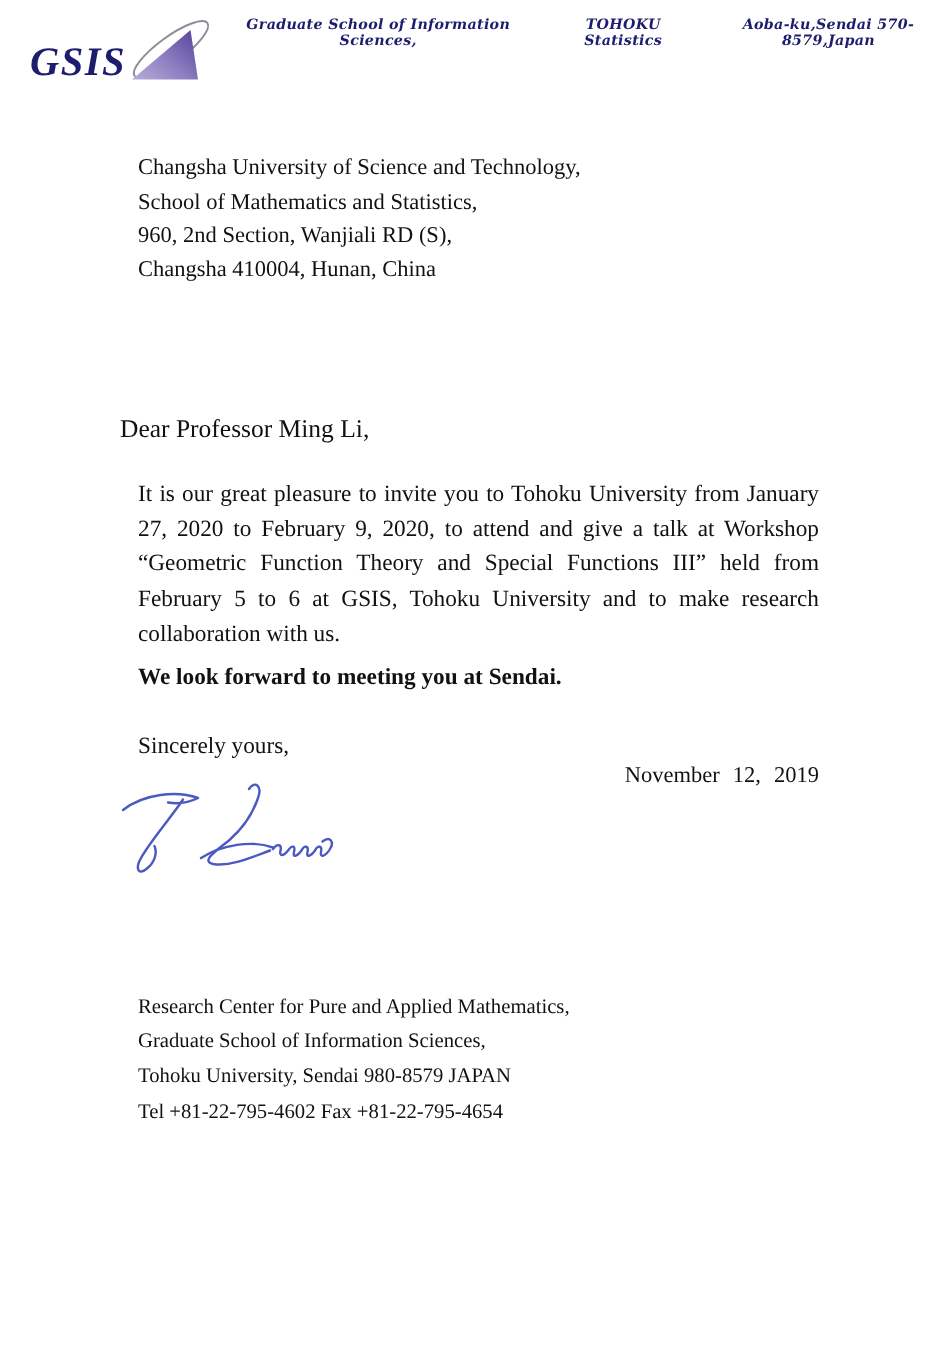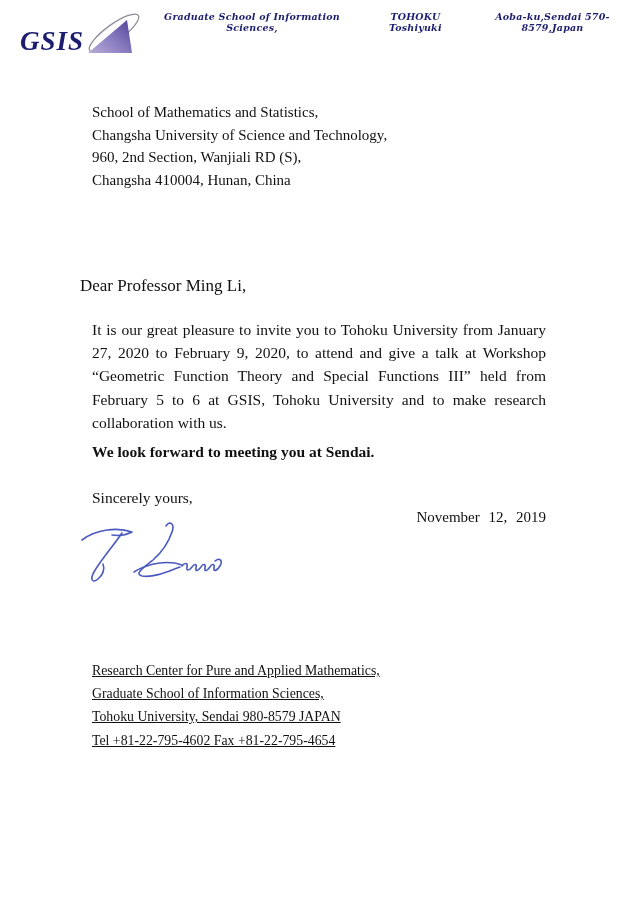--- a/index.html
+++ b/index.html
@@ -82,7 +82,7 @@
       </svg>
     </div>
     <div class="lh-sub">Graduate School of Information Sciences,</div>
-    <div class="lh-sub">TOHOKU Toshiyuki</div>
+    <div class="lh-sub">TOHOKU Statistics</div>
     <div class="lh-sub">Aoba-ku,Sendai 570-8579,Japan</div>
   </div>
 

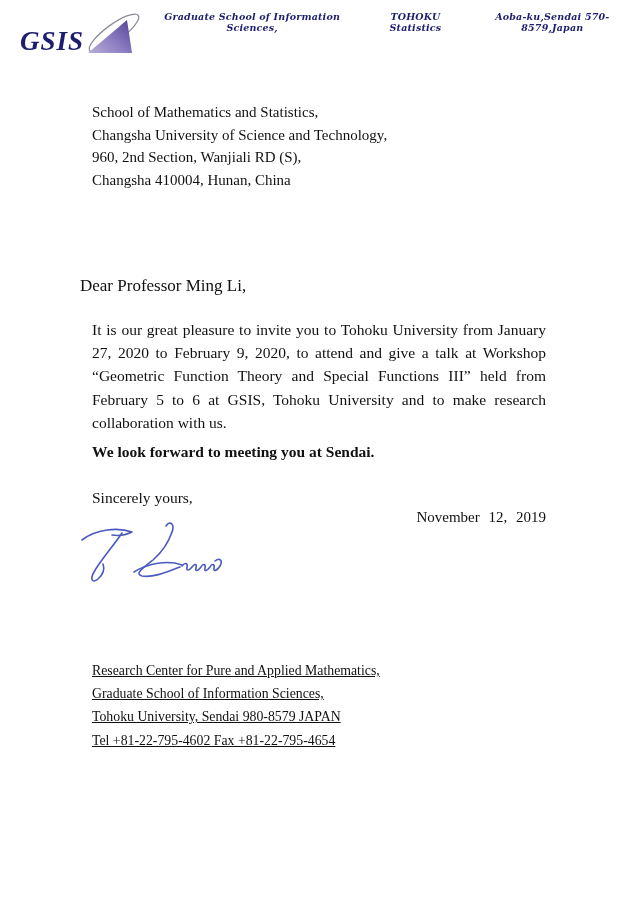--- a/index.html
+++ b/index.html
@@ -87,8 +87,8 @@
   </div>
 
   <div class="recipient">
+    <div>Changsha University of Science and Technology,</div>
     <div>School of Mathematics and Statistics,</div>
-    <div>Changsha University of Science and Technology,</div>
     <div>960, 2nd Section, Wanjiali RD (S),</div>
     <div>Changsha 410004, Hunan, China</div>
   </div>

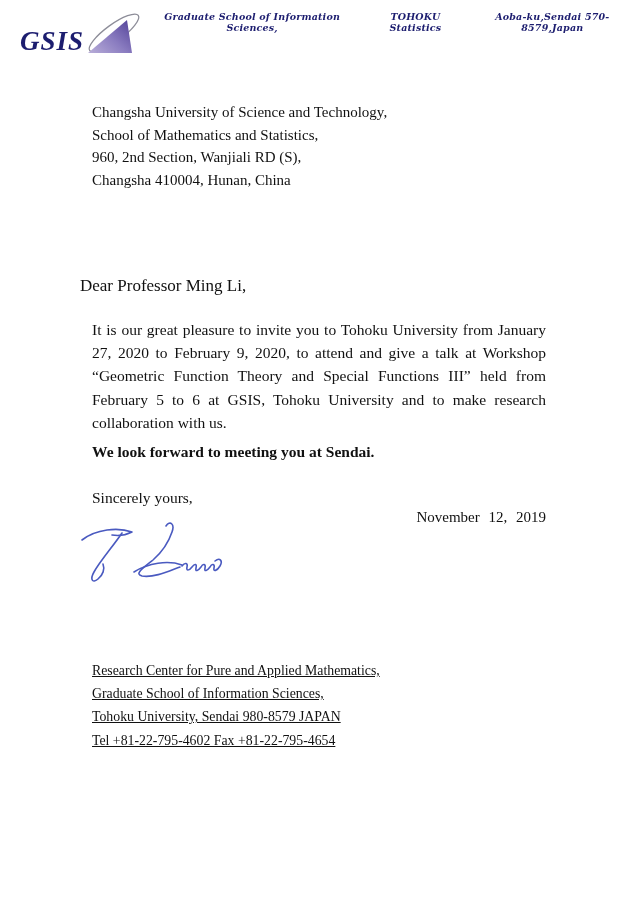--- a/index.html
+++ b/index.html
@@ -59,7 +59,7 @@
 
   .sender { position:absolute; left:92px; top:659px; }
   .sender-name { font-size:15.5px; margin:0 0 9px 0; }
-  .sender-line { font-size:13.8px; line-height:23.2px;text-decoration:underline; }
+  .sender-line { font-size:13.8px; line-height:23.2px; }
 </style>
 </head>
 <body>

